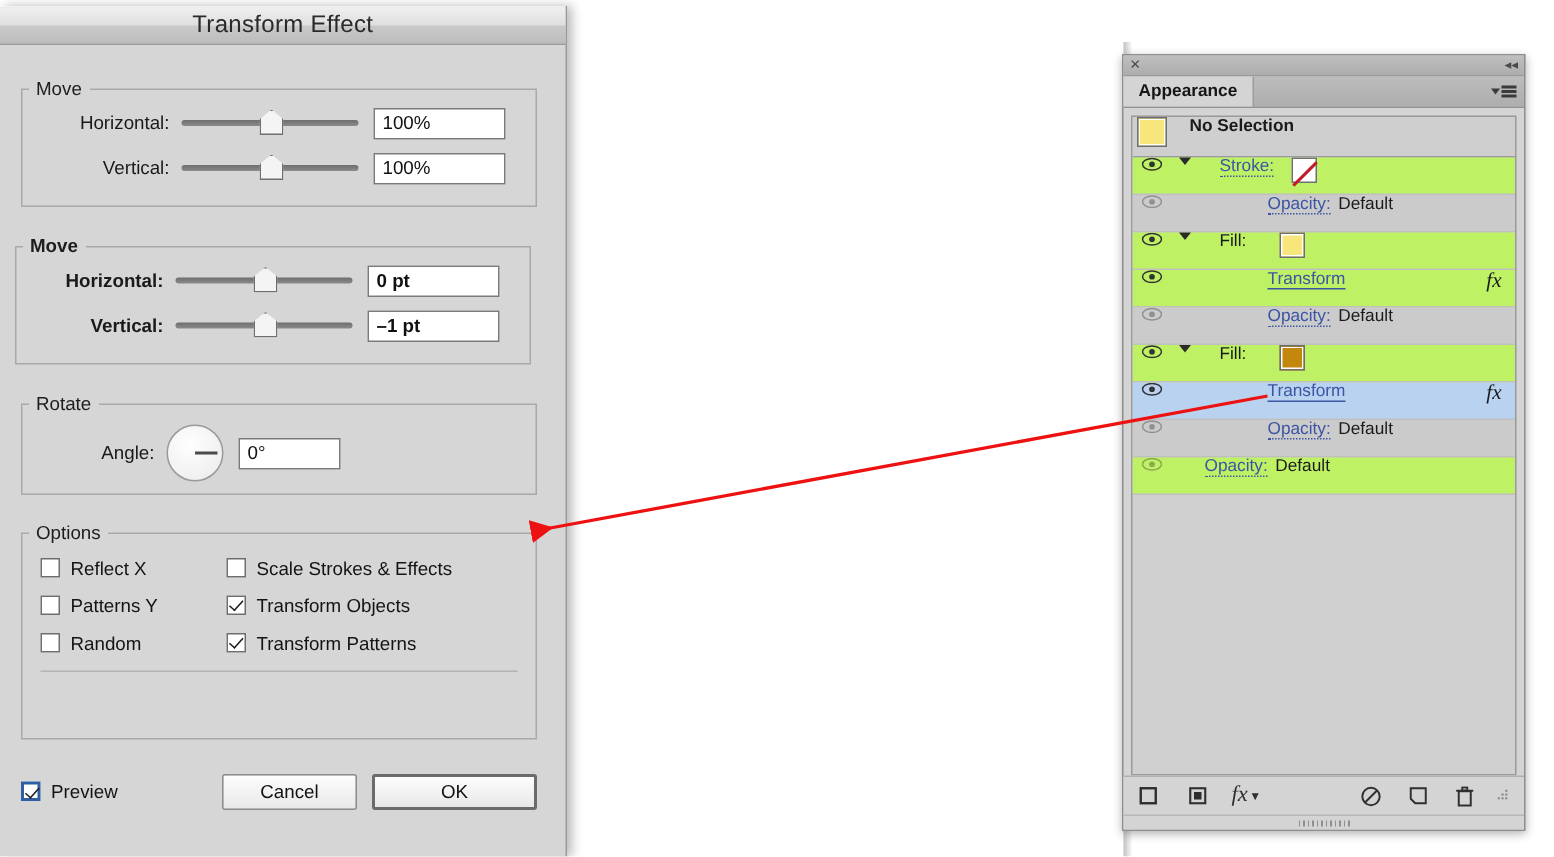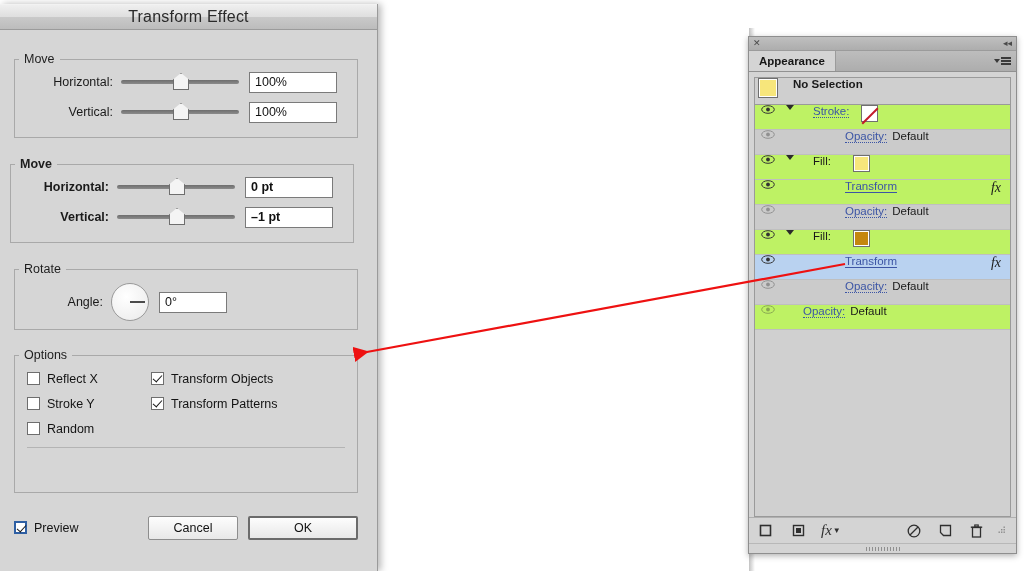--- a/index.html
+++ b/index.html
@@ -316,6 +316,10 @@
         </div>
         <div style="width:190px;">
           <div class="cbrow">
+            <span class="cbox"></span>
+            <span class="cbtext">Scale Strokes &amp; Effects</span>
+          </div>
+          <div class="cbrow">
             <span class="cbox checked"></span>
             <span class="cbtext">Transform Objects</span>
           </div>

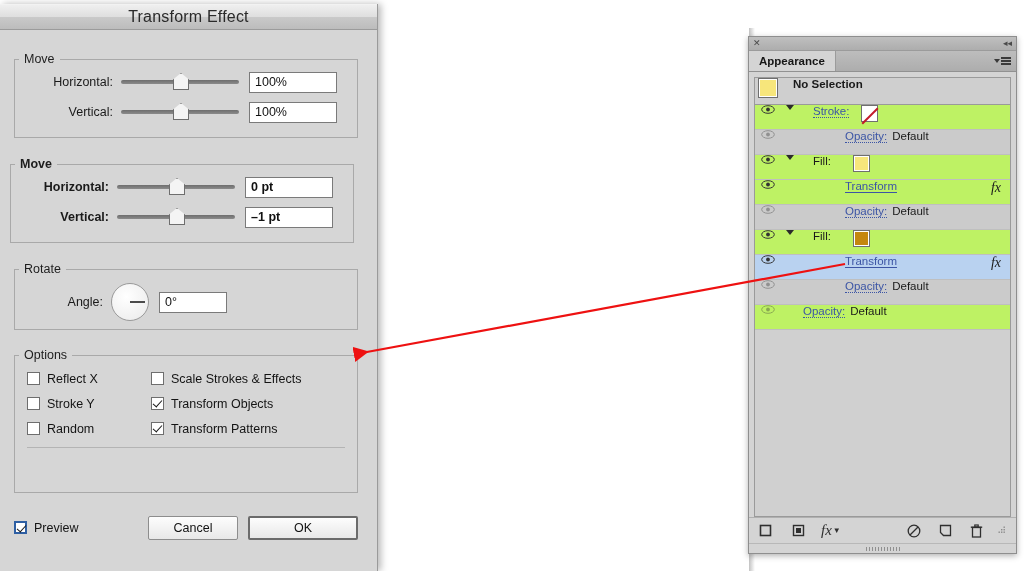--- a/index.html
+++ b/index.html
@@ -307,7 +307,7 @@
           </div>
           <div class="cbrow">
             <span class="cbox"></span>
-            <span class="cbtext">Stroke Y</span>
+            <span class="cbtext">Patterns Y</span>
           </div>
           <div class="cbrow">
             <span class="cbox"></span>

